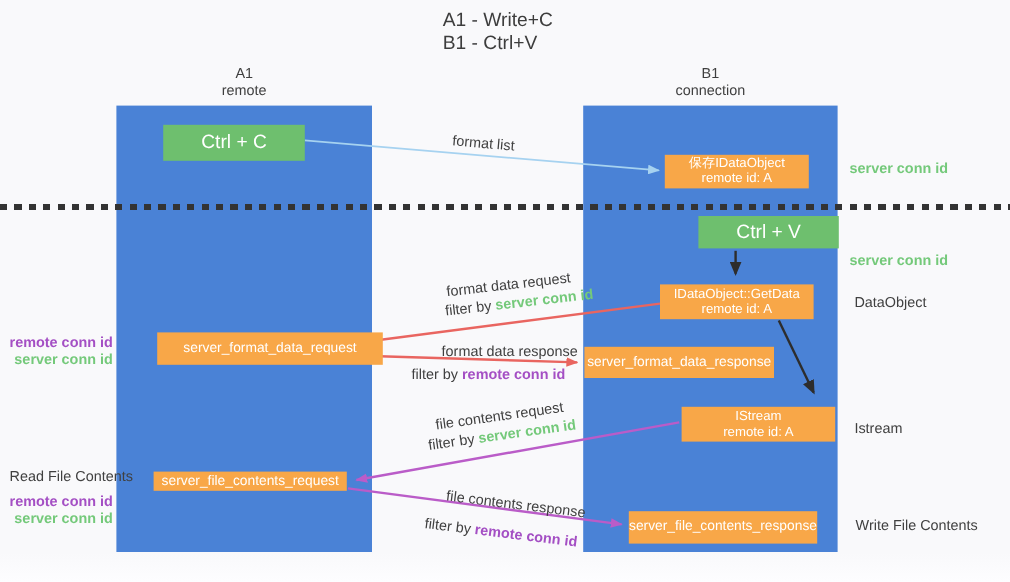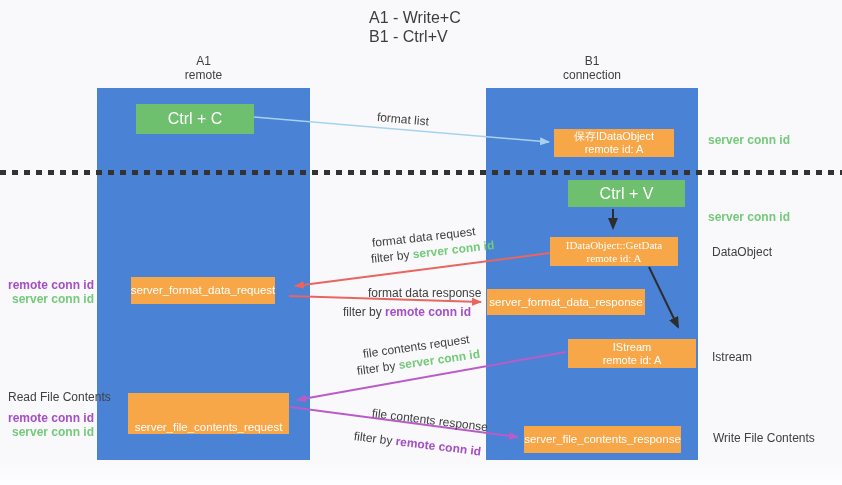--- a/index.html
+++ b/index.html
@@ -82,7 +82,7 @@
     <div>remote id: A</div>
   </div>
 
-  <div class="abs keybox" style="left:568px;top:180px;width:117px;height:27px;">
+  <div class="abs keybox" style="left:582px;top:180px;width:117px;height:27px;">
     <span>Ctrl + V</span>
   </div>
 

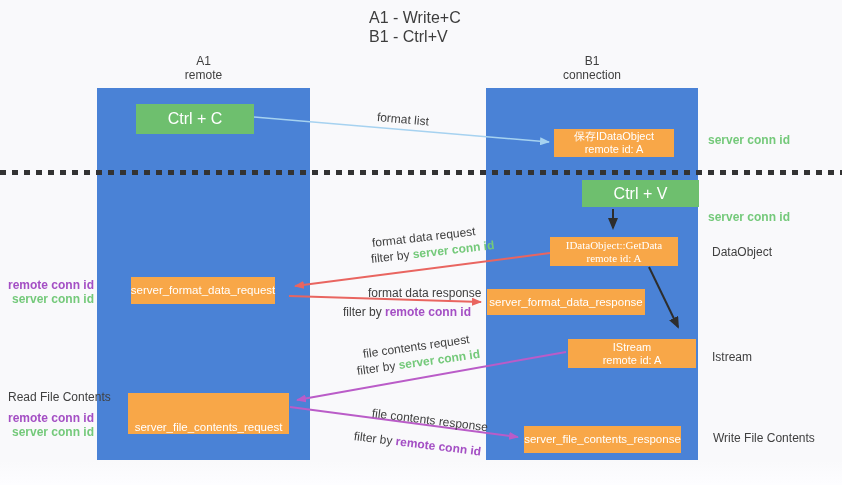--- a/index.html
+++ b/index.html
@@ -86,7 +86,7 @@
     <span>Ctrl + V</span>
   </div>
 
-  <div class="abs obox" style="left:550px;top:237px;width:128px;height:29px;font-family:Liberation Serif, serif;">
+  <div class="abs obox" style="left:550px;top:237px;width:128px;height:29px;">
     <div>IDataObject::GetData</div>
     <div>remote id: A</div>
   </div>

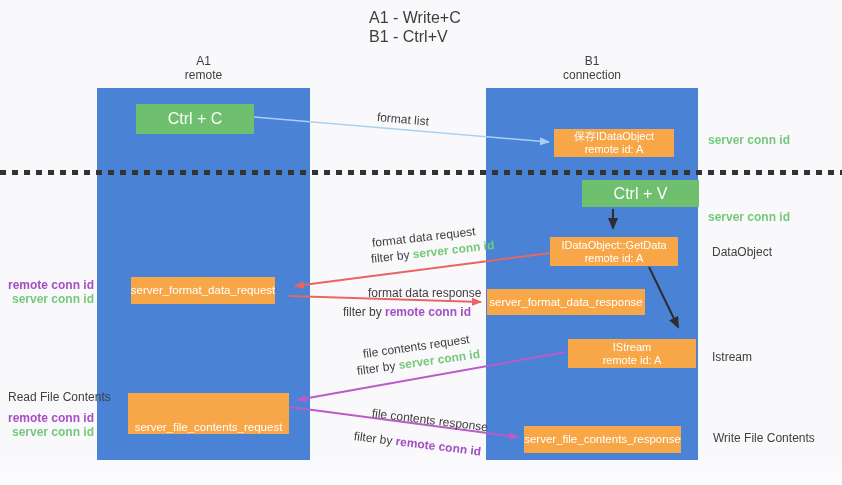--- a/index.html
+++ b/index.html
@@ -91,7 +91,7 @@
     <div>remote id: A</div>
   </div>
 
-  <div class="abs obox single" style="left:131px;top:277px;width:144px;height:27px;">
+  <div class="abs obox single" style="left:131px;top:277px;width:188px;height:27px;">
     <span>server_format_data_request</span>
   </div>
 

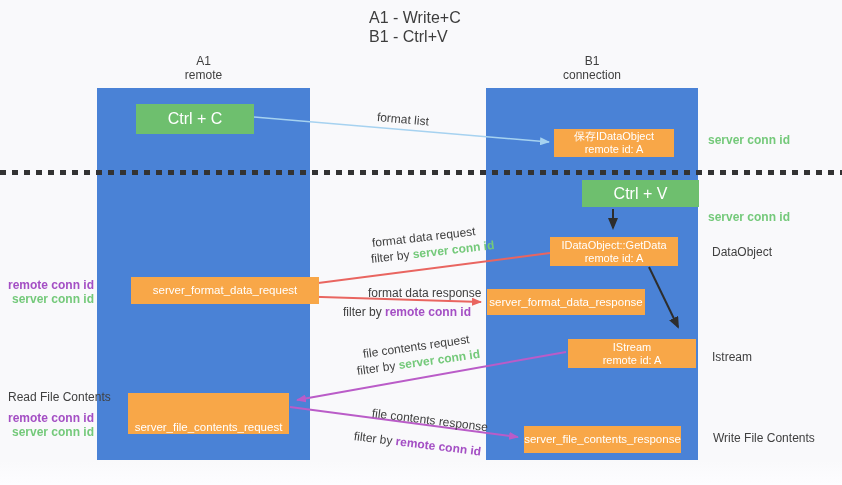--- a/index.html
+++ b/index.html
@@ -104,7 +104,7 @@
     <div>remote id: A</div>
   </div>
 
-  <div class="abs obox single" style="left:128px;top:393px;width:161px;height:41px;justify-content:flex-end;">
+  <div class="abs obox single" style="left:128px;top:393px;width:161px;height:16px;">
     <span>server_file_contents_request</span>
   </div>
 

